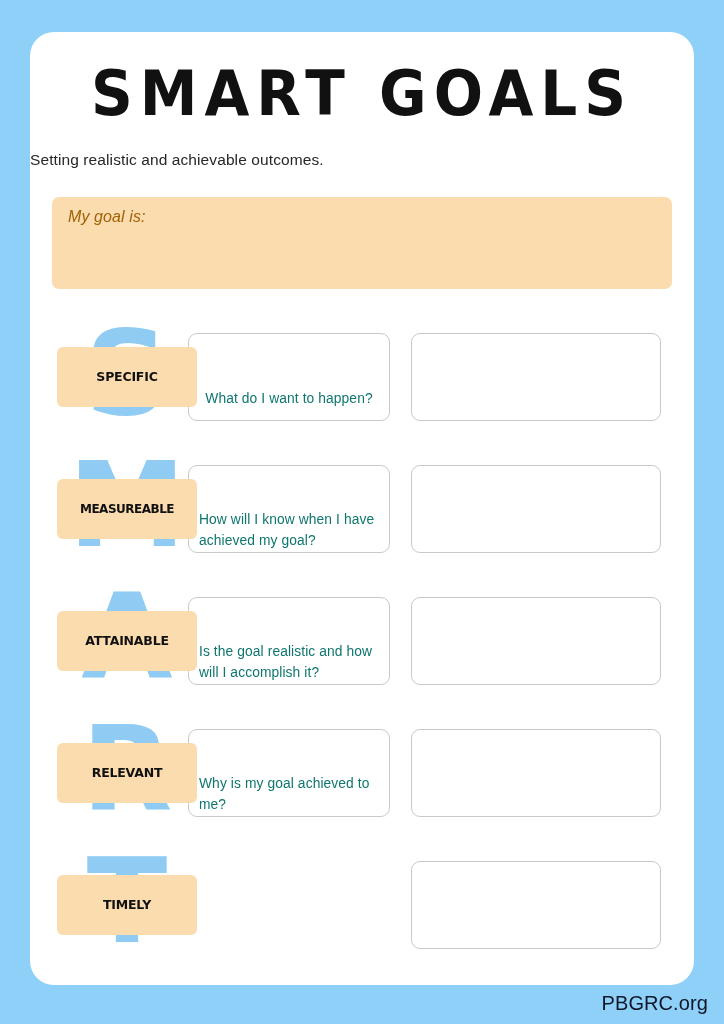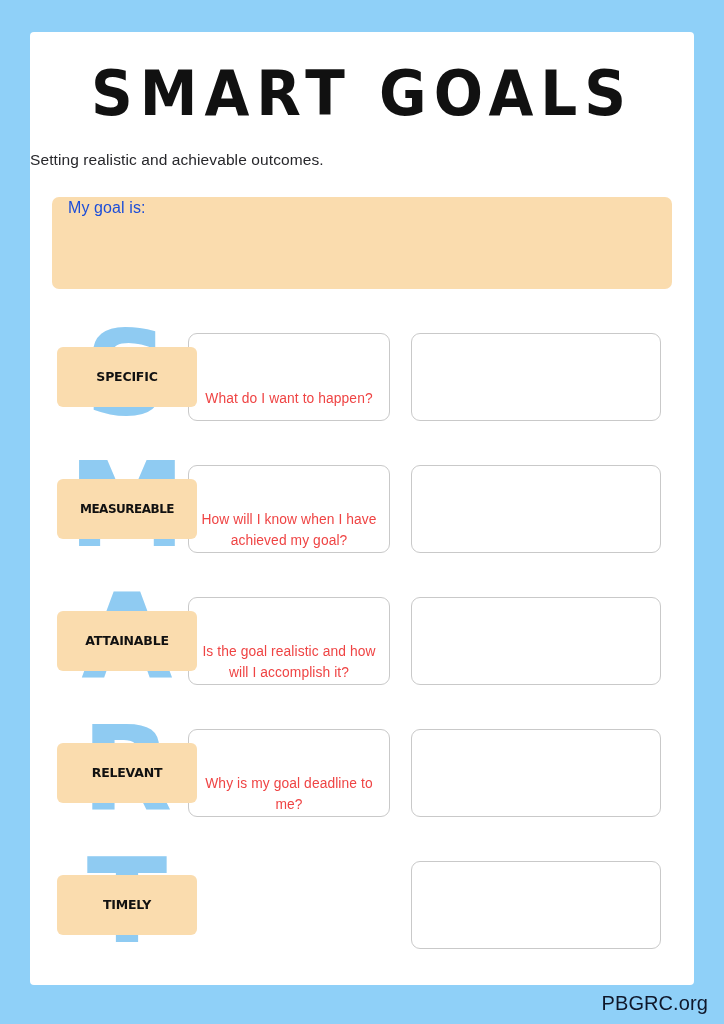--- a/index.html
+++ b/index.html
@@ -29,7 +29,7 @@
     width: 664px;
     height: 953px;
     background: #FFFFFF;
-    border-radius: 4px;
+    border-radius: 24px;
   }
 
   

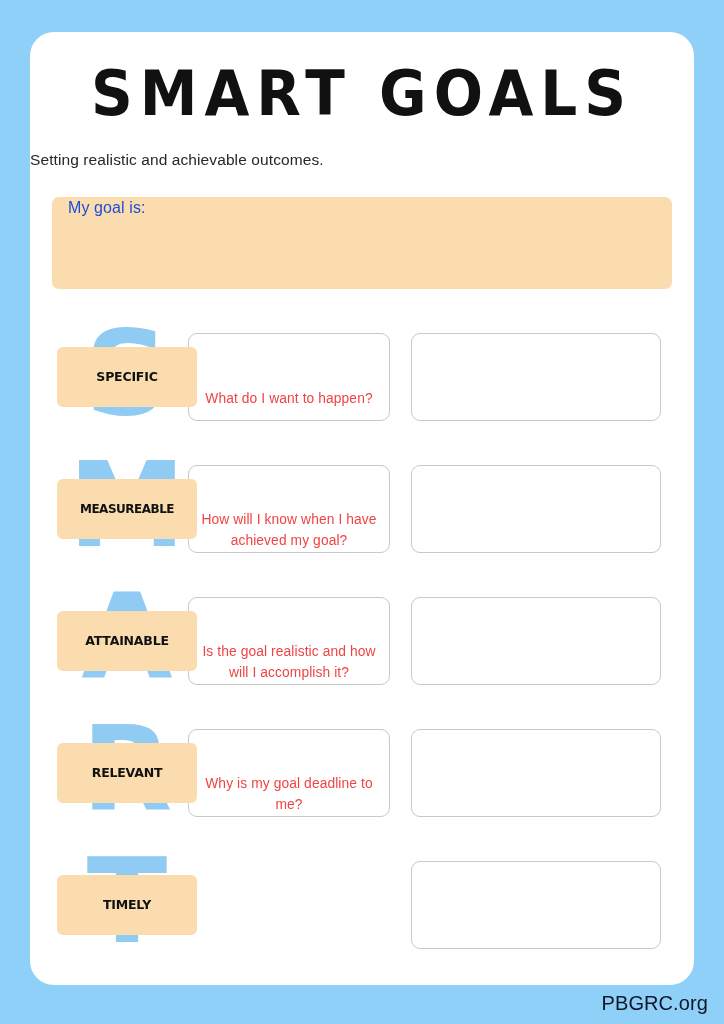--- a/index.html
+++ b/index.html
@@ -74,10 +74,11 @@
   #goal-banner-label {
     position: absolute;
     left: 16px;
-    top: 2px;
+    top: 11px;
     font-size: 16px;
-    color: #1d4ed8;
-    letter-spacing: 0.1px;
+    color: #a16207;
+    letter-spacing: 0.1px;
+    font-style: italic;
   }
 
   

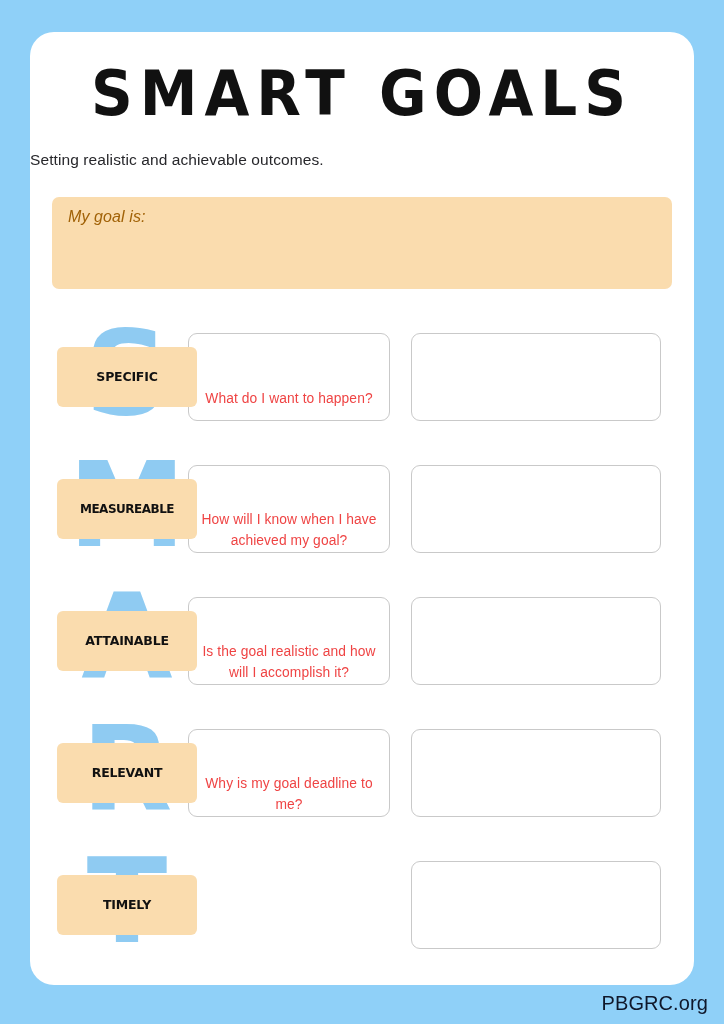--- a/index.html
+++ b/index.html
@@ -162,10 +162,10 @@
     padding: 4px 10px;
   }
   .question-text {
-    text-align: center;
+    text-align: left;
     font-size: 13.8px;
     line-height: 21px;
-    color: #ef4444;
+    color: #0f766e;
     letter-spacing: 0.1px;
     margin-top: 42px;
   }

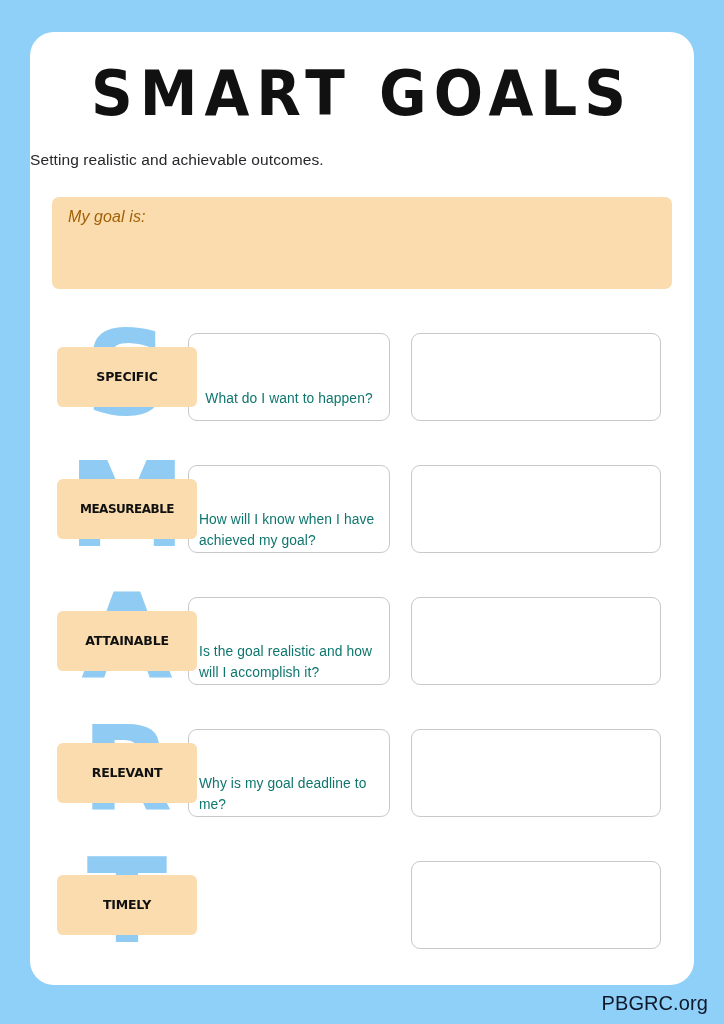--- a/index.html
+++ b/index.html
@@ -253,7 +253,7 @@
         <div class="badge-label">RELEVANT</div>
       </div>
       <div class="question-box">
-        <div class="question-text">Why is my goal deadline to me?</div>
+        <div class="question-text">Why is my goal achieved to me?</div>
       </div>
       <div class="answer-box"></div>
     </div>

